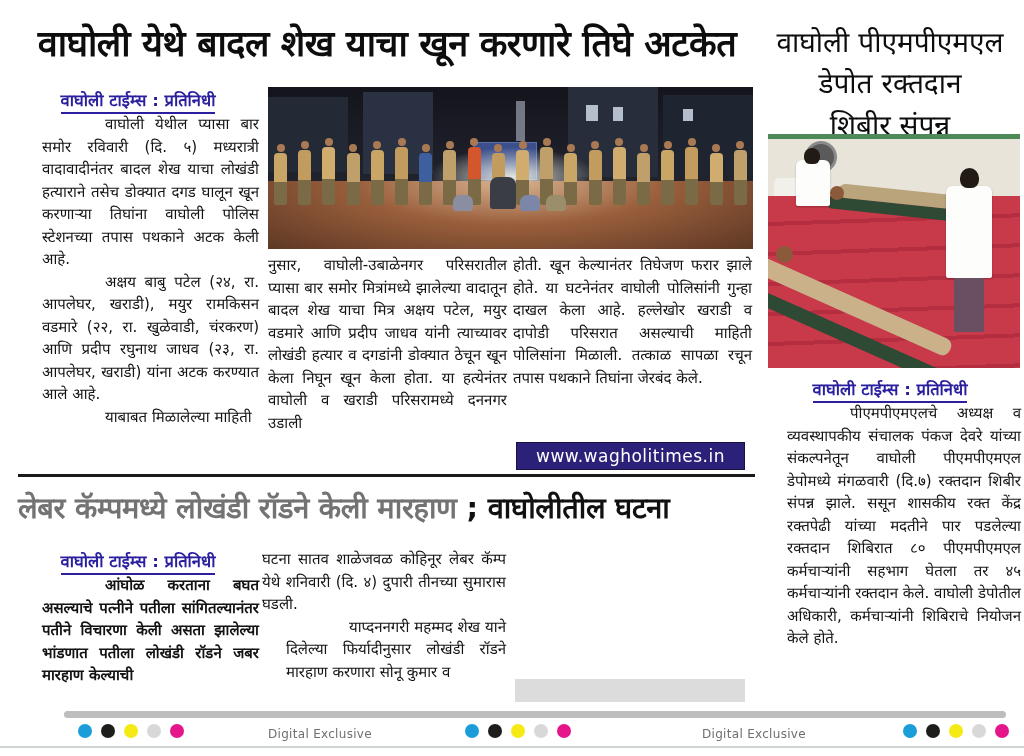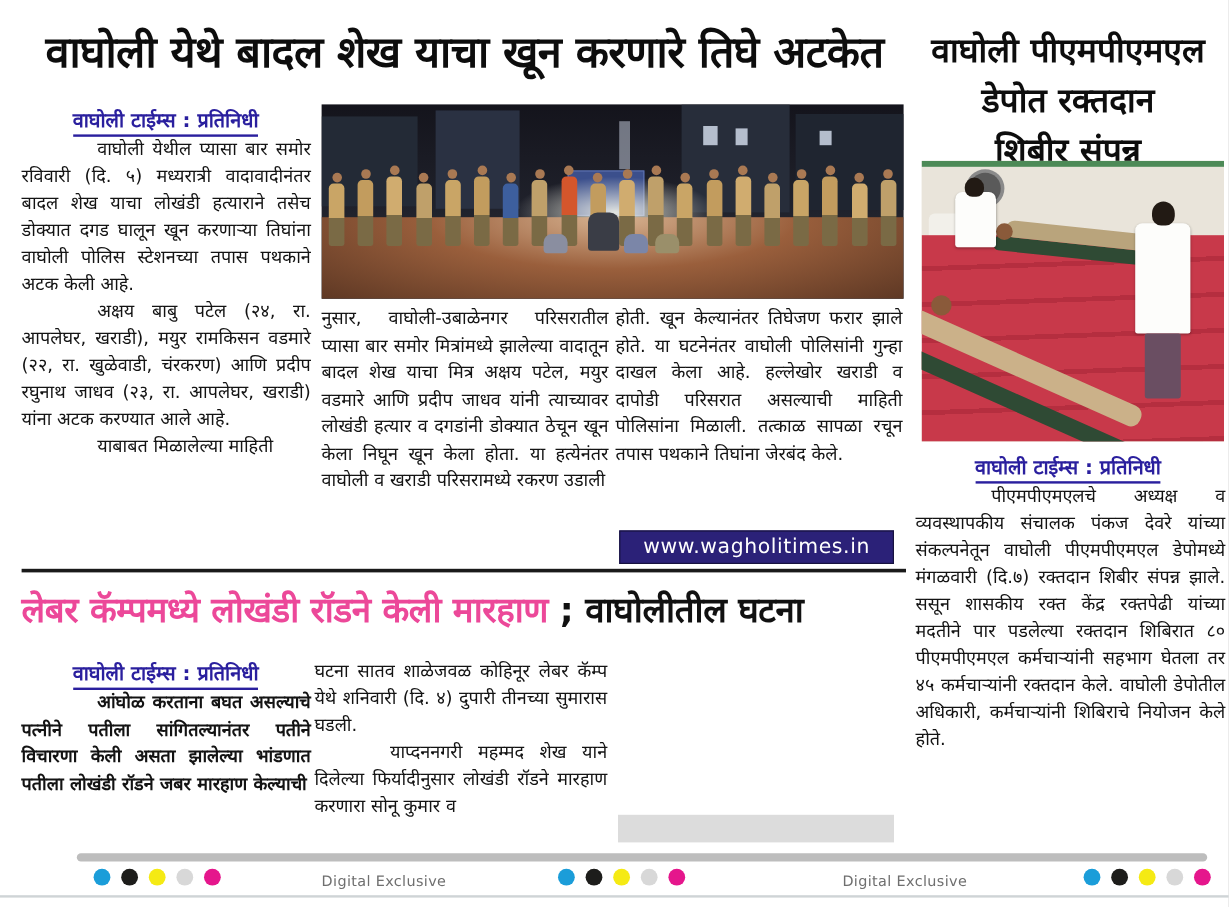--- a/index.html
+++ b/index.html
@@ -10,7 +10,7 @@
 
   
   .headline-main { left:18px; top:18px; width:738px; font-size:36px; font-weight:700; color:#0d0d0d; text-align:center; letter-spacing:-0.5px; }
-  .headline-right { left:760px; top:22px; width:260px; font-size:28px; font-weight:700; color:#0d0d0d; text-align:center; line-height:1.48; white-space:pre-line; }
+  .headline-right { left:760px; top:22px; width:260px; font-size:28px; font-weight:400; color:#0d0d0d; text-align:center; line-height:1.48; white-space:pre-line; }
   .headline-bottom { left:18px; top:487px; width:740px; font-size:29px; font-weight:700; text-align:left; letter-spacing:-0.3px; }
   .headline-bottom .red { color:#ec4899; }
   .headline-bottom .blk { color:#111; }

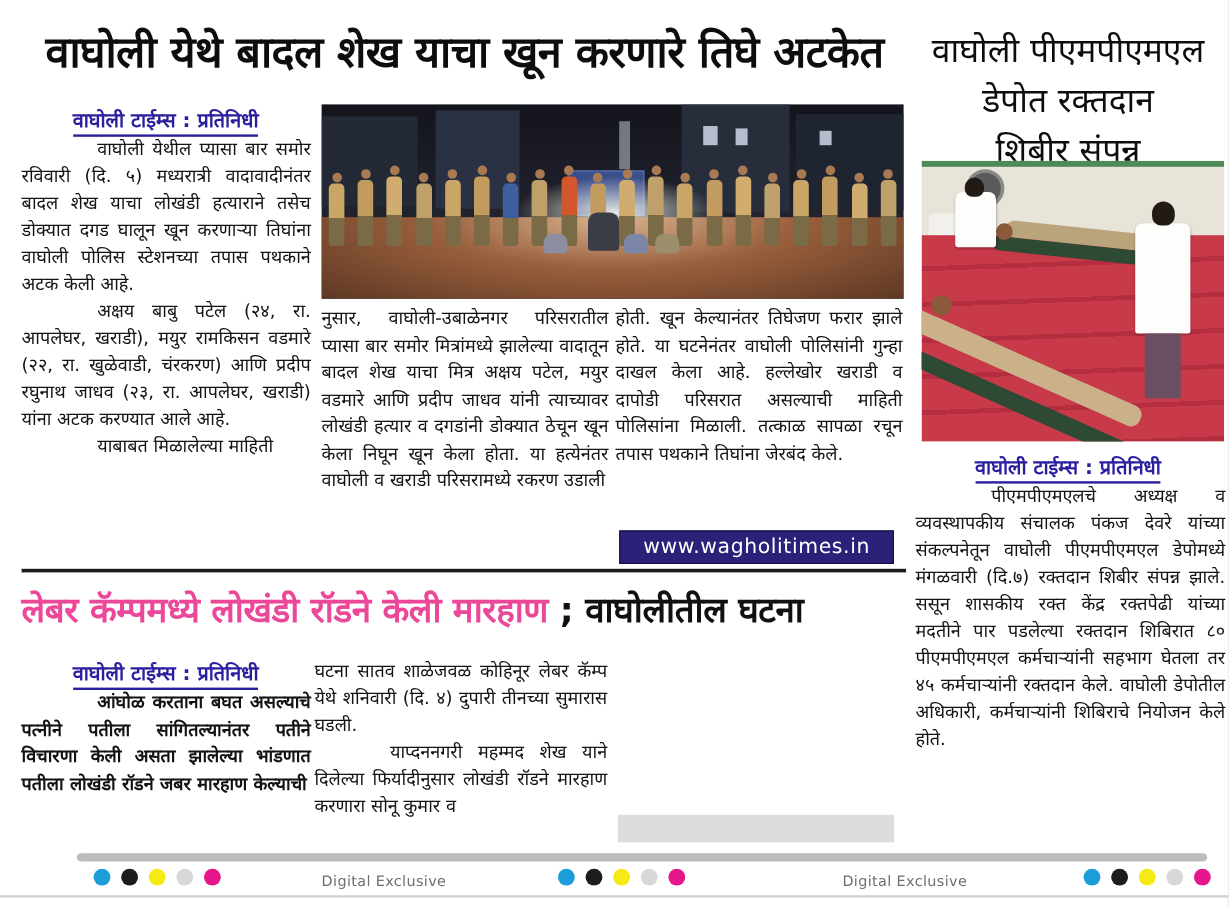--- a/index.html
+++ b/index.html
@@ -21,7 +21,7 @@
 
   
   .bodycol { font-size:15px; line-height:1.5; text-align:justify; color:#131313; font-weight:500; }
-  .bodycol p.ind { text-indent:4.2em; }
+  .bodycol p.ind { text-indent:4.2em;margin-left:24px; }
 
   
   .site-banner { left:516px; top:442px; width:229px; height:28px; background:#2b2178; border:1px solid #17123f; color:#ffffff; font-size:17px; text-align:center; line-height:26px; letter-spacing:0.5px; }

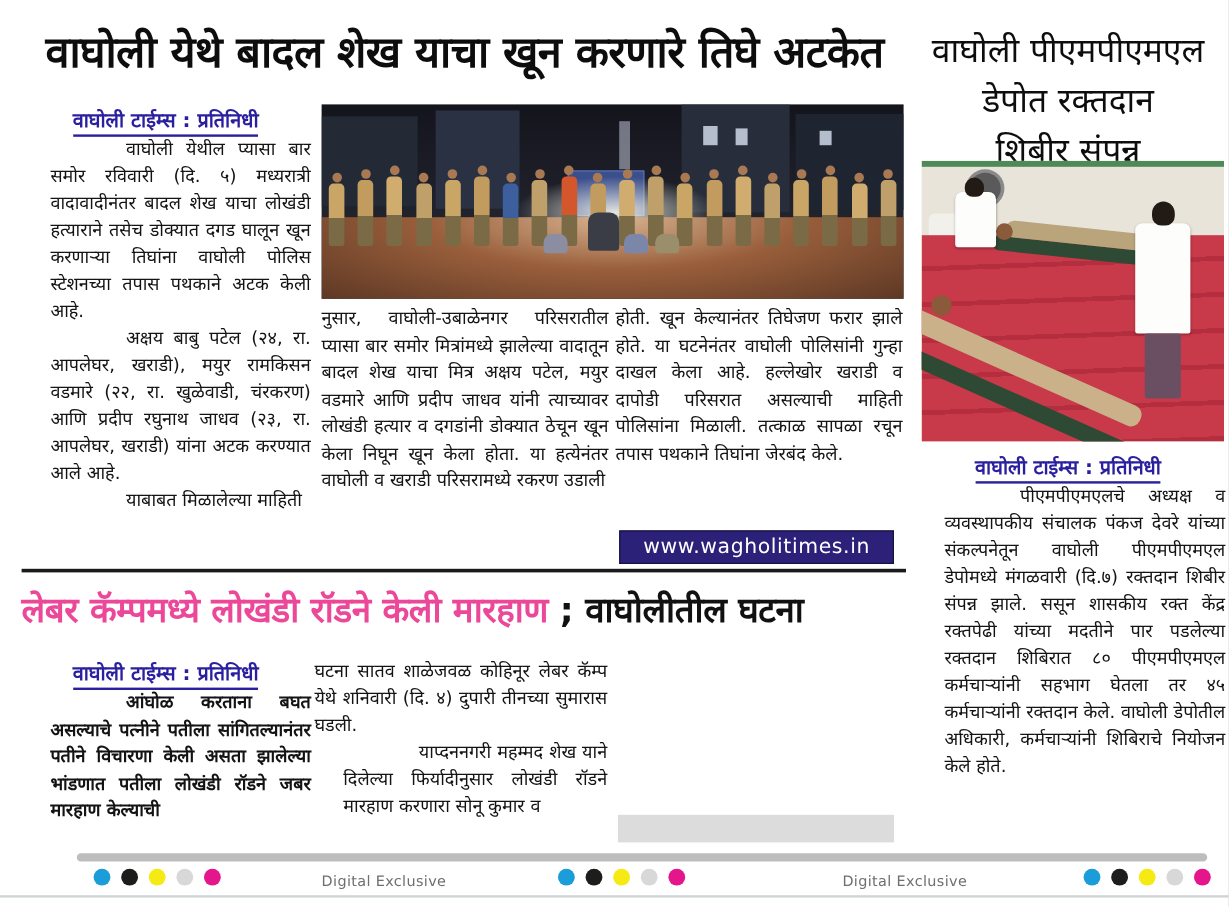--- a/index.html
+++ b/index.html
@@ -122,7 +122,7 @@
   </div>
 
   <div class="abs bodycol" style="left:268px; top:254px; width:239px;">
-    <p>नुसार, वाघोली-उबाळेनगर परिसरातील प्यासा बार समोर मित्रांमध्ये झालेल्या वादातून बादल शेख याचा मित्र अक्षय पटेल, मयुर वडमारे आणि प्रदीप जाधव यांनी त्याच्यावर लोखंडी हत्यार व दगडांनी डोक्यात ठेचून खून केला निघून खून केला होता. या हत्येनंतर वाघोली व खराडी परिसरामध्ये रकरण उडाली</p>
+    <p>नुसार, वाघोली-उबाळेनगर परिसरातील प्यासा बार समोर मित्रांमध्ये झालेल्या वादातून बादल शेख याचा मित्र अक्षय पटेल, मयुर वडमारे आणि प्रदीप जाधव यांनी त्याच्यावर लोखंडी हत्यार व दगडांनी डोक्यात ठेचून खून केला निघून खून केला होता. या हत्येनंतर वाघोली व खराडी परिसरामध्ये दननगर उडाली</p>
   </div>
 
   <div class="abs site-banner">www.wagholitimes.in</div>

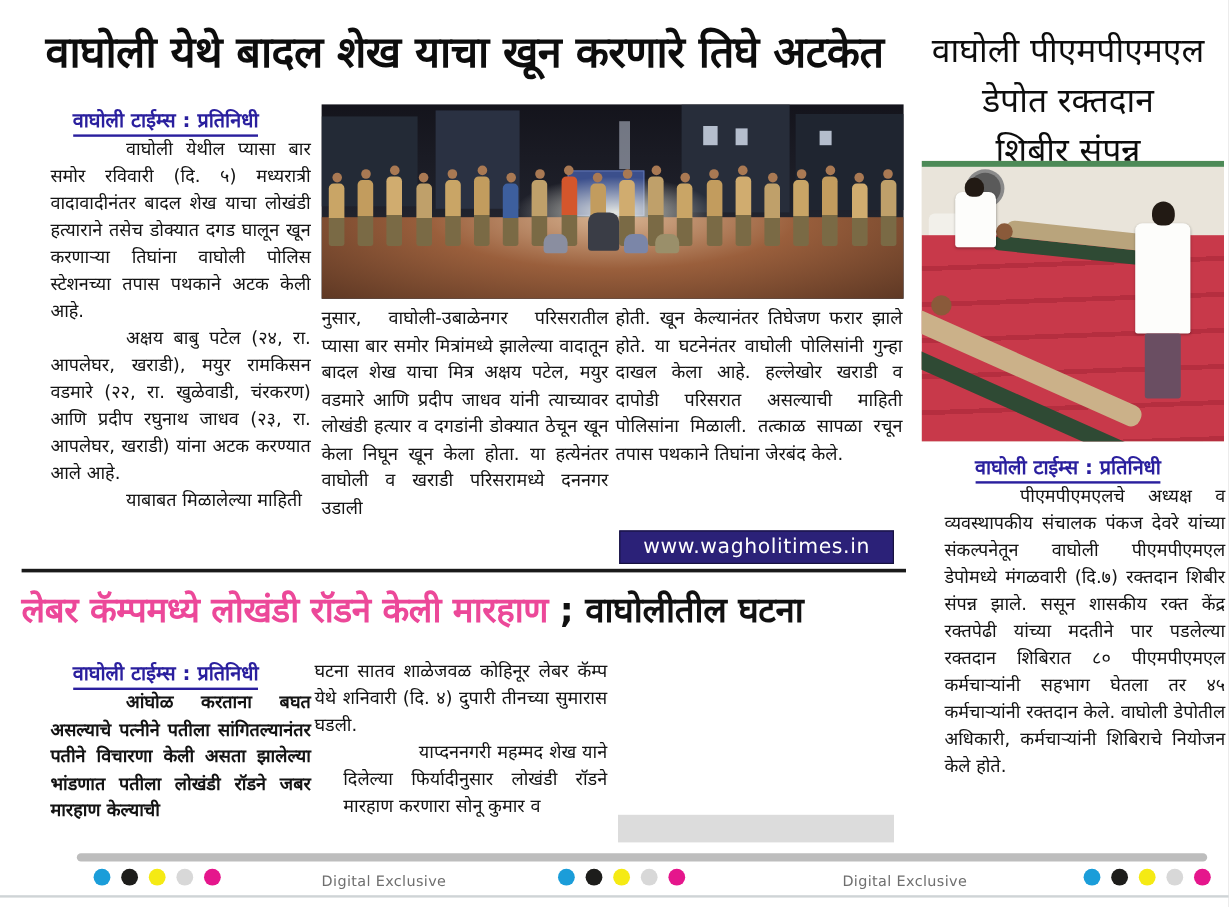--- a/index.html
+++ b/index.html
@@ -12,7 +12,7 @@
   .headline-main { left:18px; top:18px; width:738px; font-size:36px; font-weight:700; color:#0d0d0d; text-align:center; letter-spacing:-0.5px; }
   .headline-right { left:760px; top:22px; width:260px; font-size:28px; font-weight:400; color:#0d0d0d; text-align:center; line-height:1.48; white-space:pre-line; }
   .headline-bottom { left:18px; top:487px; width:740px; font-size:29px; font-weight:700; text-align:left; letter-spacing:-0.3px; }
-  .headline-bottom .red { color:#ec4899; }
+  .headline-bottom .red { color:#737373; }
   .headline-bottom .blk { color:#111; }
 
   

